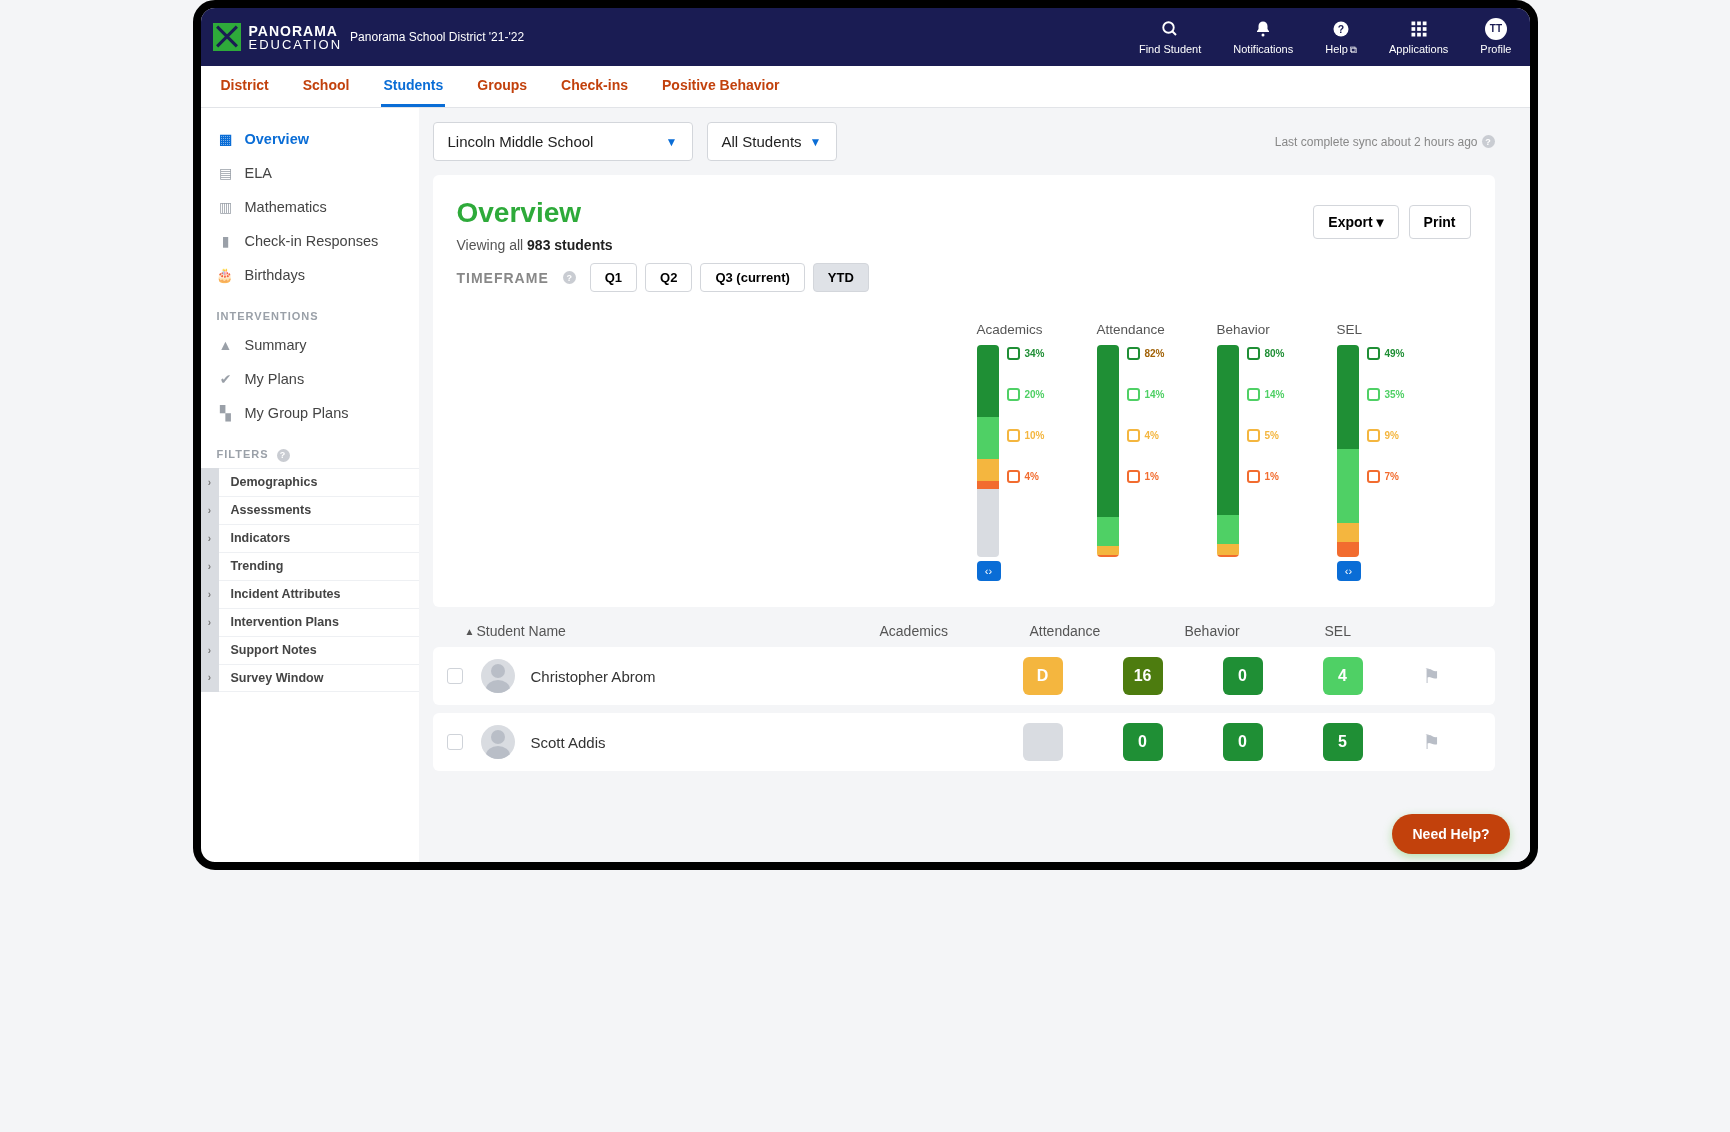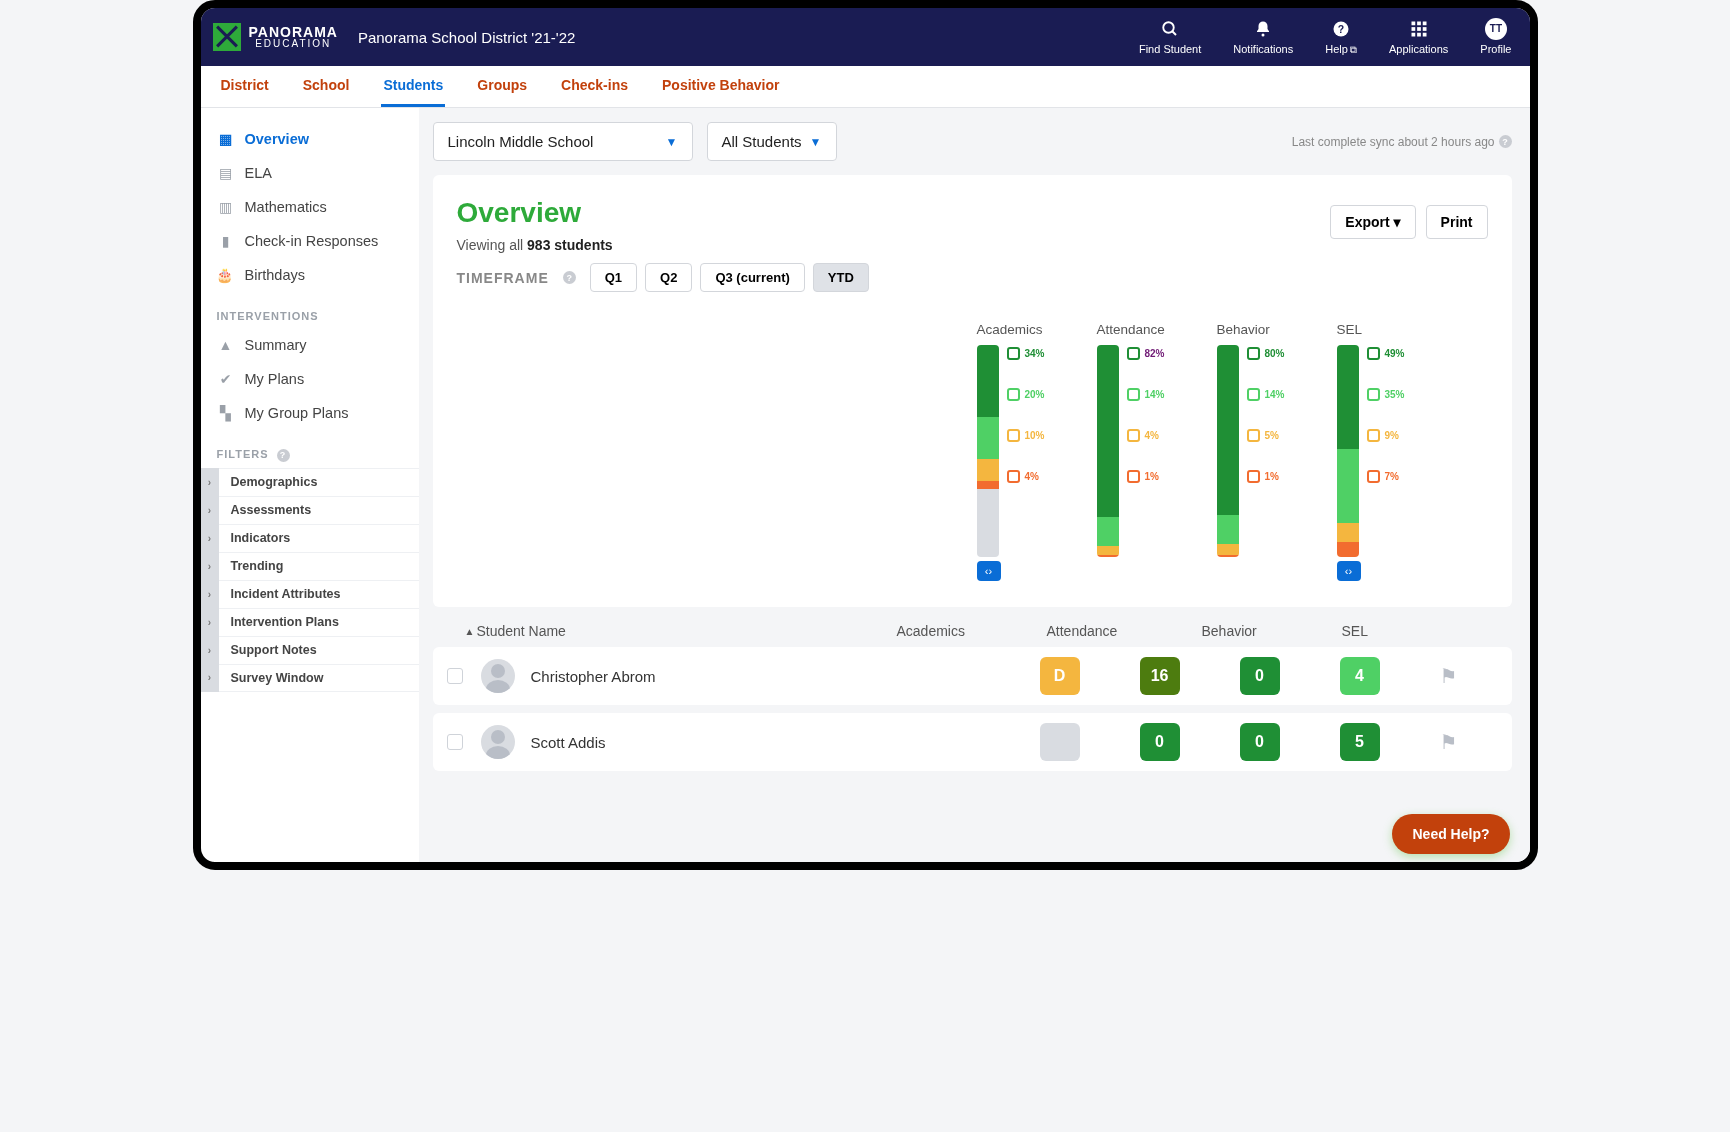--- a/index.html
+++ b/index.html
@@ -15,7 +15,7 @@
   .logo-mark::after  { width: 28px; height: 3px; top: 12px; left: 0; transform: rotate(-45deg); }
   .logo-text { line-height: 1; }
   .logo-text .big { font-weight: 800; font-size: 14px; letter-spacing: 1px; }
-  .logo-text .small { font-size: 10px; letter-spacing: 2px; font-weight: 300; text-align: center; }
+  .logo-text .small { font-size: 13px; letter-spacing: 2px; font-weight: 300; }
   .district { margin-left: 20px; font-size: 15px; font-weight: 500; }
   .top-spacer { flex: 1; }
   .header-actions { display: flex; gap: 32px; }

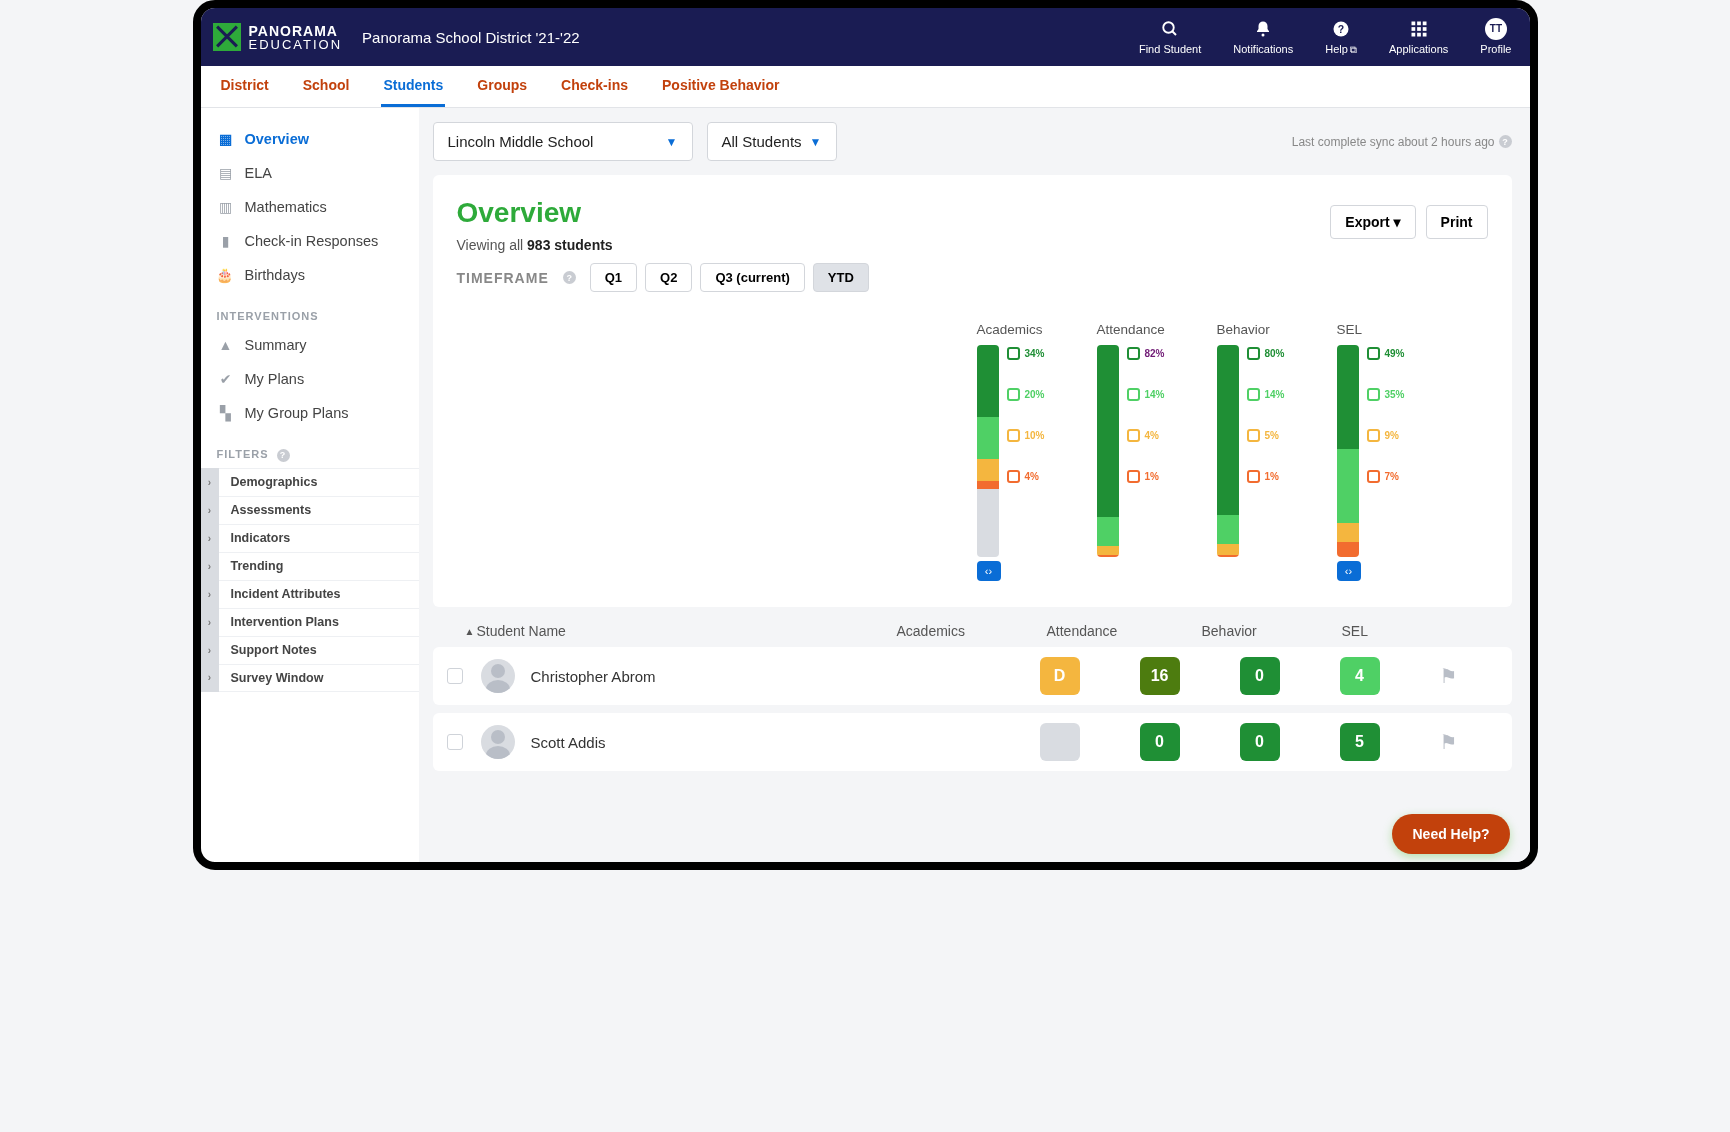--- a/index.html
+++ b/index.html
@@ -16,7 +16,7 @@
   .logo-text { line-height: 1; }
   .logo-text .big { font-weight: 800; font-size: 14px; letter-spacing: 1px; }
   .logo-text .small { font-size: 13px; letter-spacing: 2px; font-weight: 300; }
-  .district { margin-left: 20px; font-size: 15px; font-weight: 500; }
+  .district { margin-left: 8px; font-size: 12px; font-weight: 500; }
   .top-spacer { flex: 1; }
   .header-actions { display: flex; gap: 32px; }
   .h-action { display: flex; flex-direction: column; align-items: center; gap: 4px; font-size: 11px; cursor: pointer; }

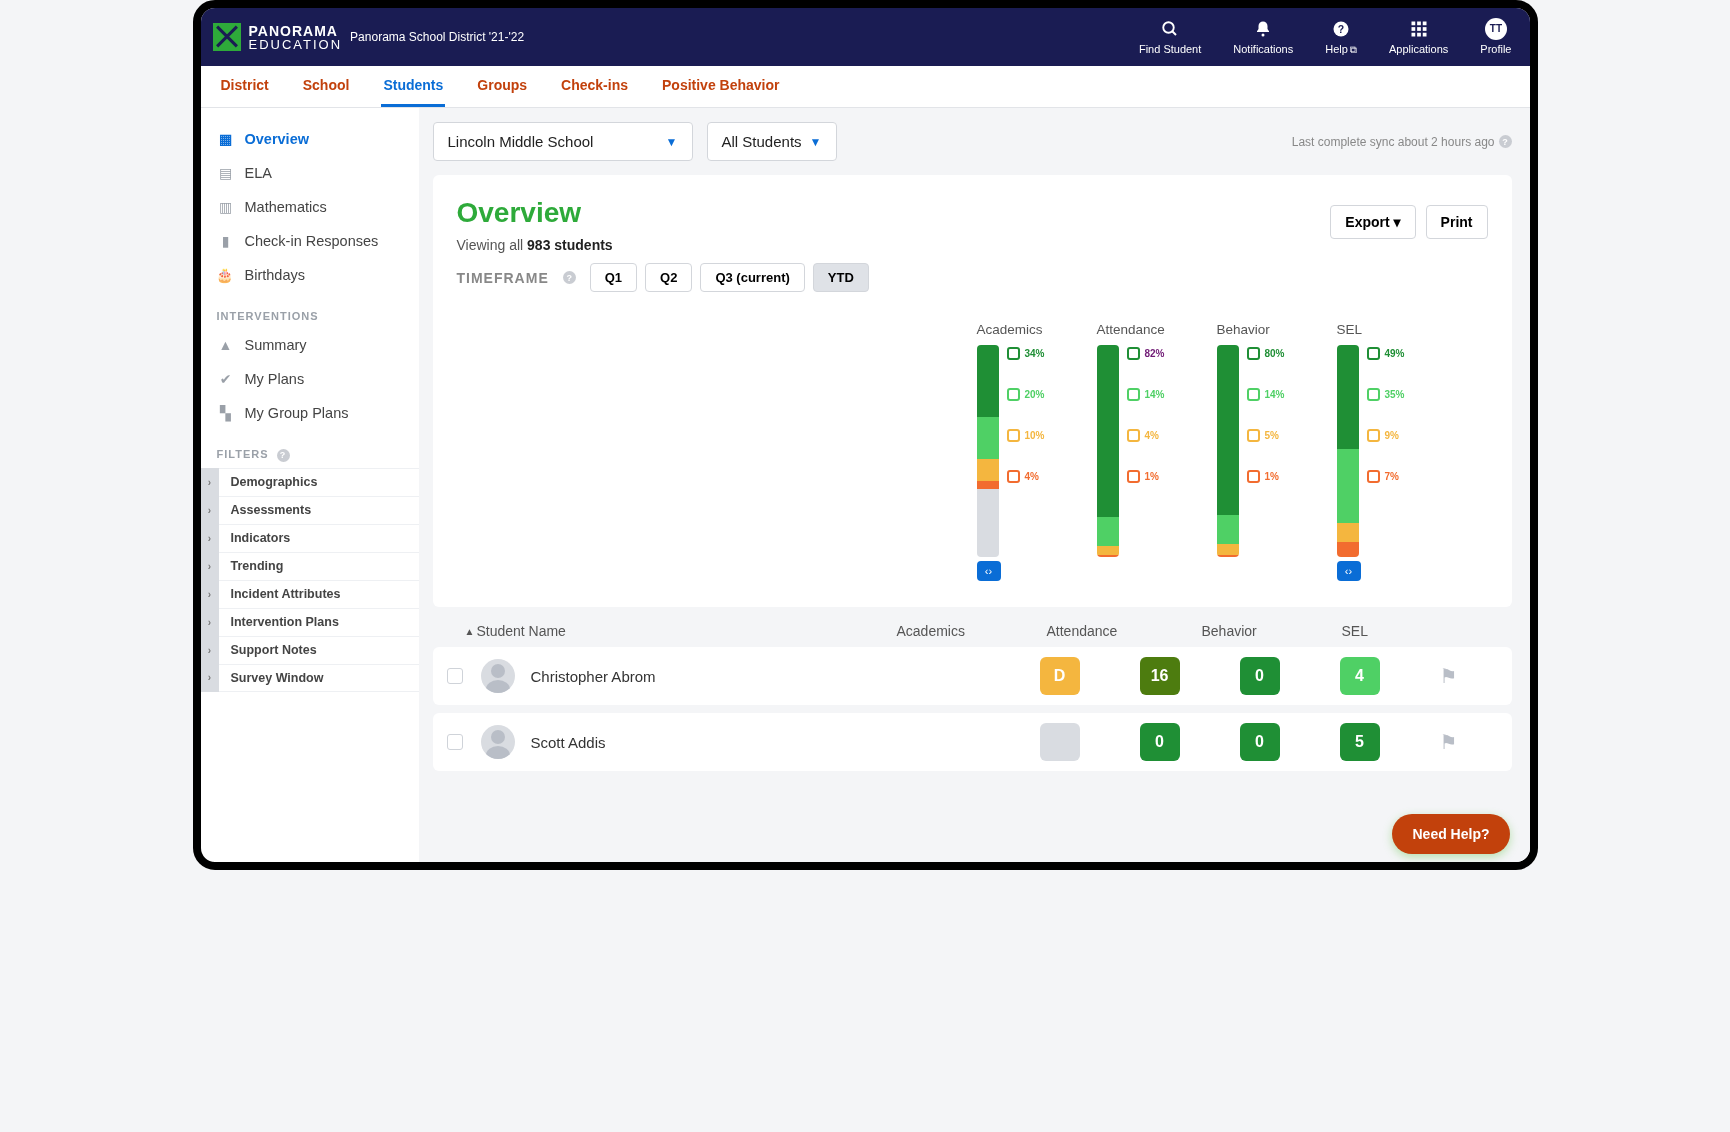--- a/index.html
+++ b/index.html
@@ -43,7 +43,7 @@
   .filter-caret { width: 18px; height: 28px; background: #d9dce1; color: #777; display:flex;align-items:center;justify-content:center; font-size:10px; margin-right: 12px; }
 
   
-  .content { flex: 1; overflow-y: auto; padding: 14px 18px 0 14px; background: #f4f5f7; position: relative; }
+  .content { flex: 1; overflow-y: auto; padding: 14px 35px 0 14px; background: #f4f5f7; position: relative; }
   .selectors { display: flex; gap: 14px; align-items: center; }
   .selectbox { background: #fff; border: 1px solid #d3d6db; border-radius: 4px; display: flex; align-items: center; justify-content: space-between; padding: 10px 14px; font-size: 15px; font-weight: 500; color: #222; cursor: pointer; }
   .sel-school { width: 260px; }

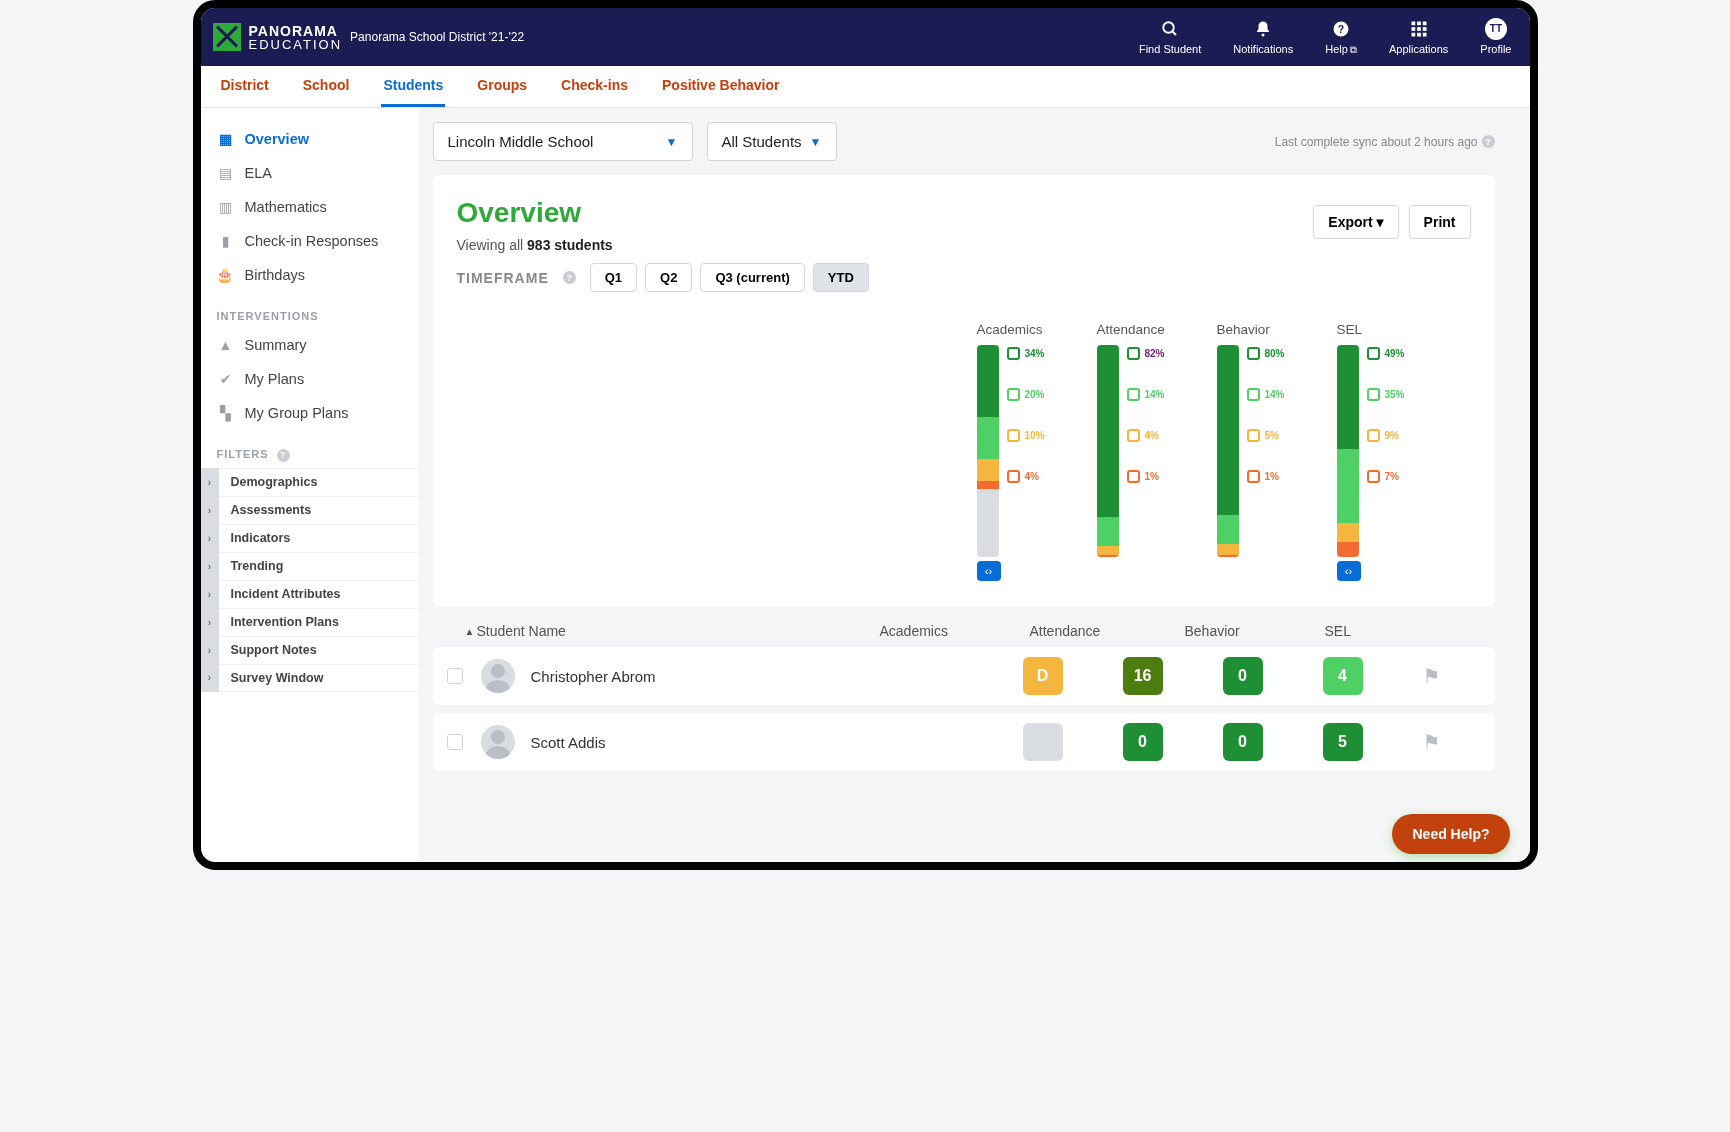--- a/index.html
+++ b/index.html
@@ -337,7 +337,7 @@
                 <div class="legend">
                   <div class="lg-row">
                     <span class="lg-box" style="border-color:#1f8f35"></span>
-                    <span class="lg-pct" style="color:#701a75">82%</span>
+                    <span class="lg-pct" style="color:#a16207">82%</span>
                   </div>
                   <div class="lg-row">
                     <span class="lg-box" style="border-color:#4fd065"></span>

